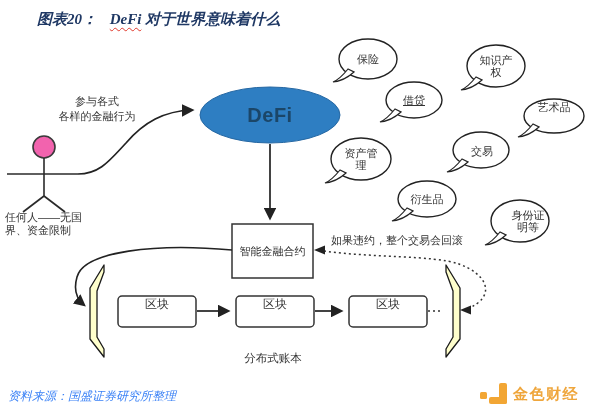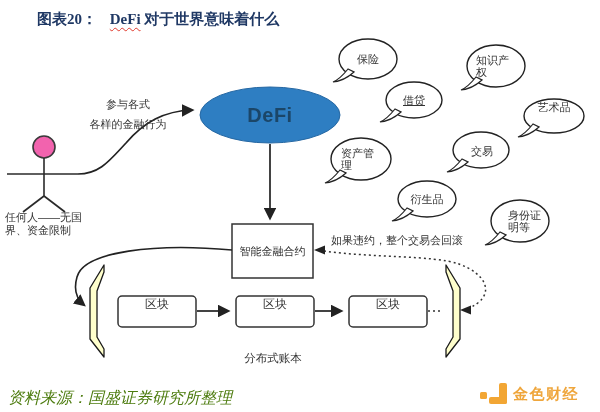--- a/index.html
+++ b/index.html
@@ -9,7 +9,7 @@
   }
   .title-row{
     position:absolute;left:37px;top:10px;font-family:"Liberation Serif", serif;
-    font-weight:bold;font-size:15px;color:#1f3864;white-space:nowrap;
+    font-style:italic;font-weight:bold;font-size:15px;color:#1f3864;white-space:nowrap;
   }
   .t-prefix{margin-right:9px;}
   .defi-underline{

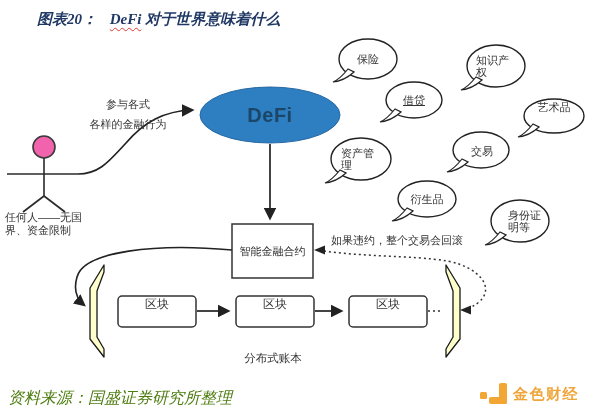--- a/index.html
+++ b/index.html
@@ -17,7 +17,7 @@
     text-decoration-color:#e03b2f;text-decoration-thickness:1px;text-underline-offset:3px;
   }
   svg.diagram{position:absolute;left:0;top:0;}
-  .center-flex{display:flex;align-items:center;justify-content:center;text-align:left;}
+  .center-flex{display:flex;align-items:center;justify-content:center;text-align:center;}
   .pre{white-space:pre-line;}
   .defi-text{
     position:absolute;left:200px;top:87px;width:140px;height:56px;

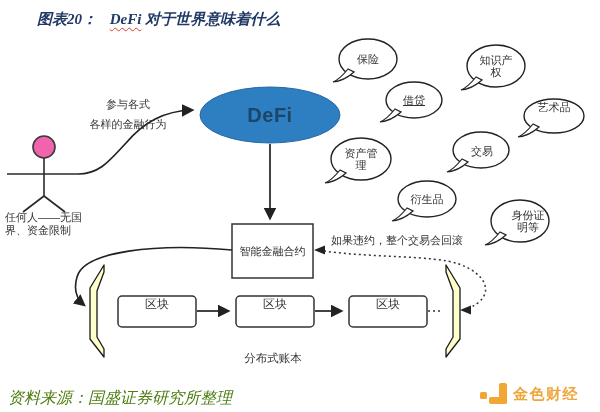--- a/index.html
+++ b/index.html
@@ -29,7 +29,7 @@
   .rollback-note{position:absolute;left:331px;top:233px;font-size:11px;color:#333;white-space:nowrap;}
   .ledger-label{position:absolute;left:223px;top:351px;width:100px;text-align:center;font-size:11.5px;color:#333;}
   .actor-label{position:absolute;left:5px;top:211px;width:82px;font-size:11px;line-height:12.5px;color:#333;}
-  .action-label{position:absolute;left:78px;top:94px;width:100px;text-align:center;font-size:11px;line-height:20px;color:#333;}
+  .action-label{position:absolute;left:47px;top:94px;width:100px;text-align:center;font-size:11px;line-height:15px;color:#333;}
   .source-note{
     position:absolute;left:8px;top:388px;font-family:"Liberation Serif", serif;
     font-style:italic;font-size:16px;color:#4d7c0f;

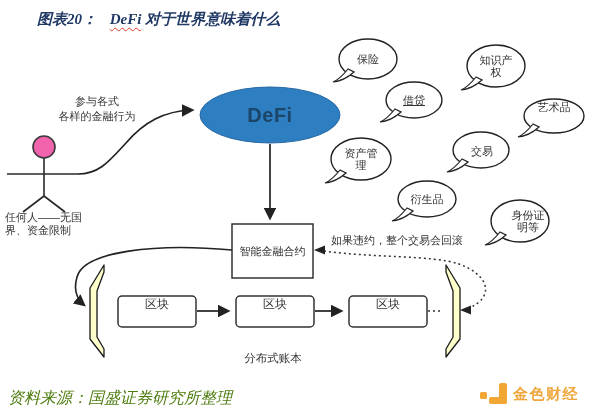--- a/index.html
+++ b/index.html
@@ -32,7 +32,7 @@
   .action-label{position:absolute;left:47px;top:94px;width:100px;text-align:center;font-size:11px;line-height:15px;color:#333;}
   .source-note{
     position:absolute;left:8px;top:388px;font-family:"Liberation Serif", serif;
-    font-style:italic;font-size:16px;color:#4d7c0f;
+    font-style:italic;font-size:12px;color:#3b82f6;
   }
   .logo{position:absolute;left:480px;top:382px;width:112px;height:26px;}
   .logo-icon{position:absolute;left:0;top:1px;width:28px;height:24px;}

